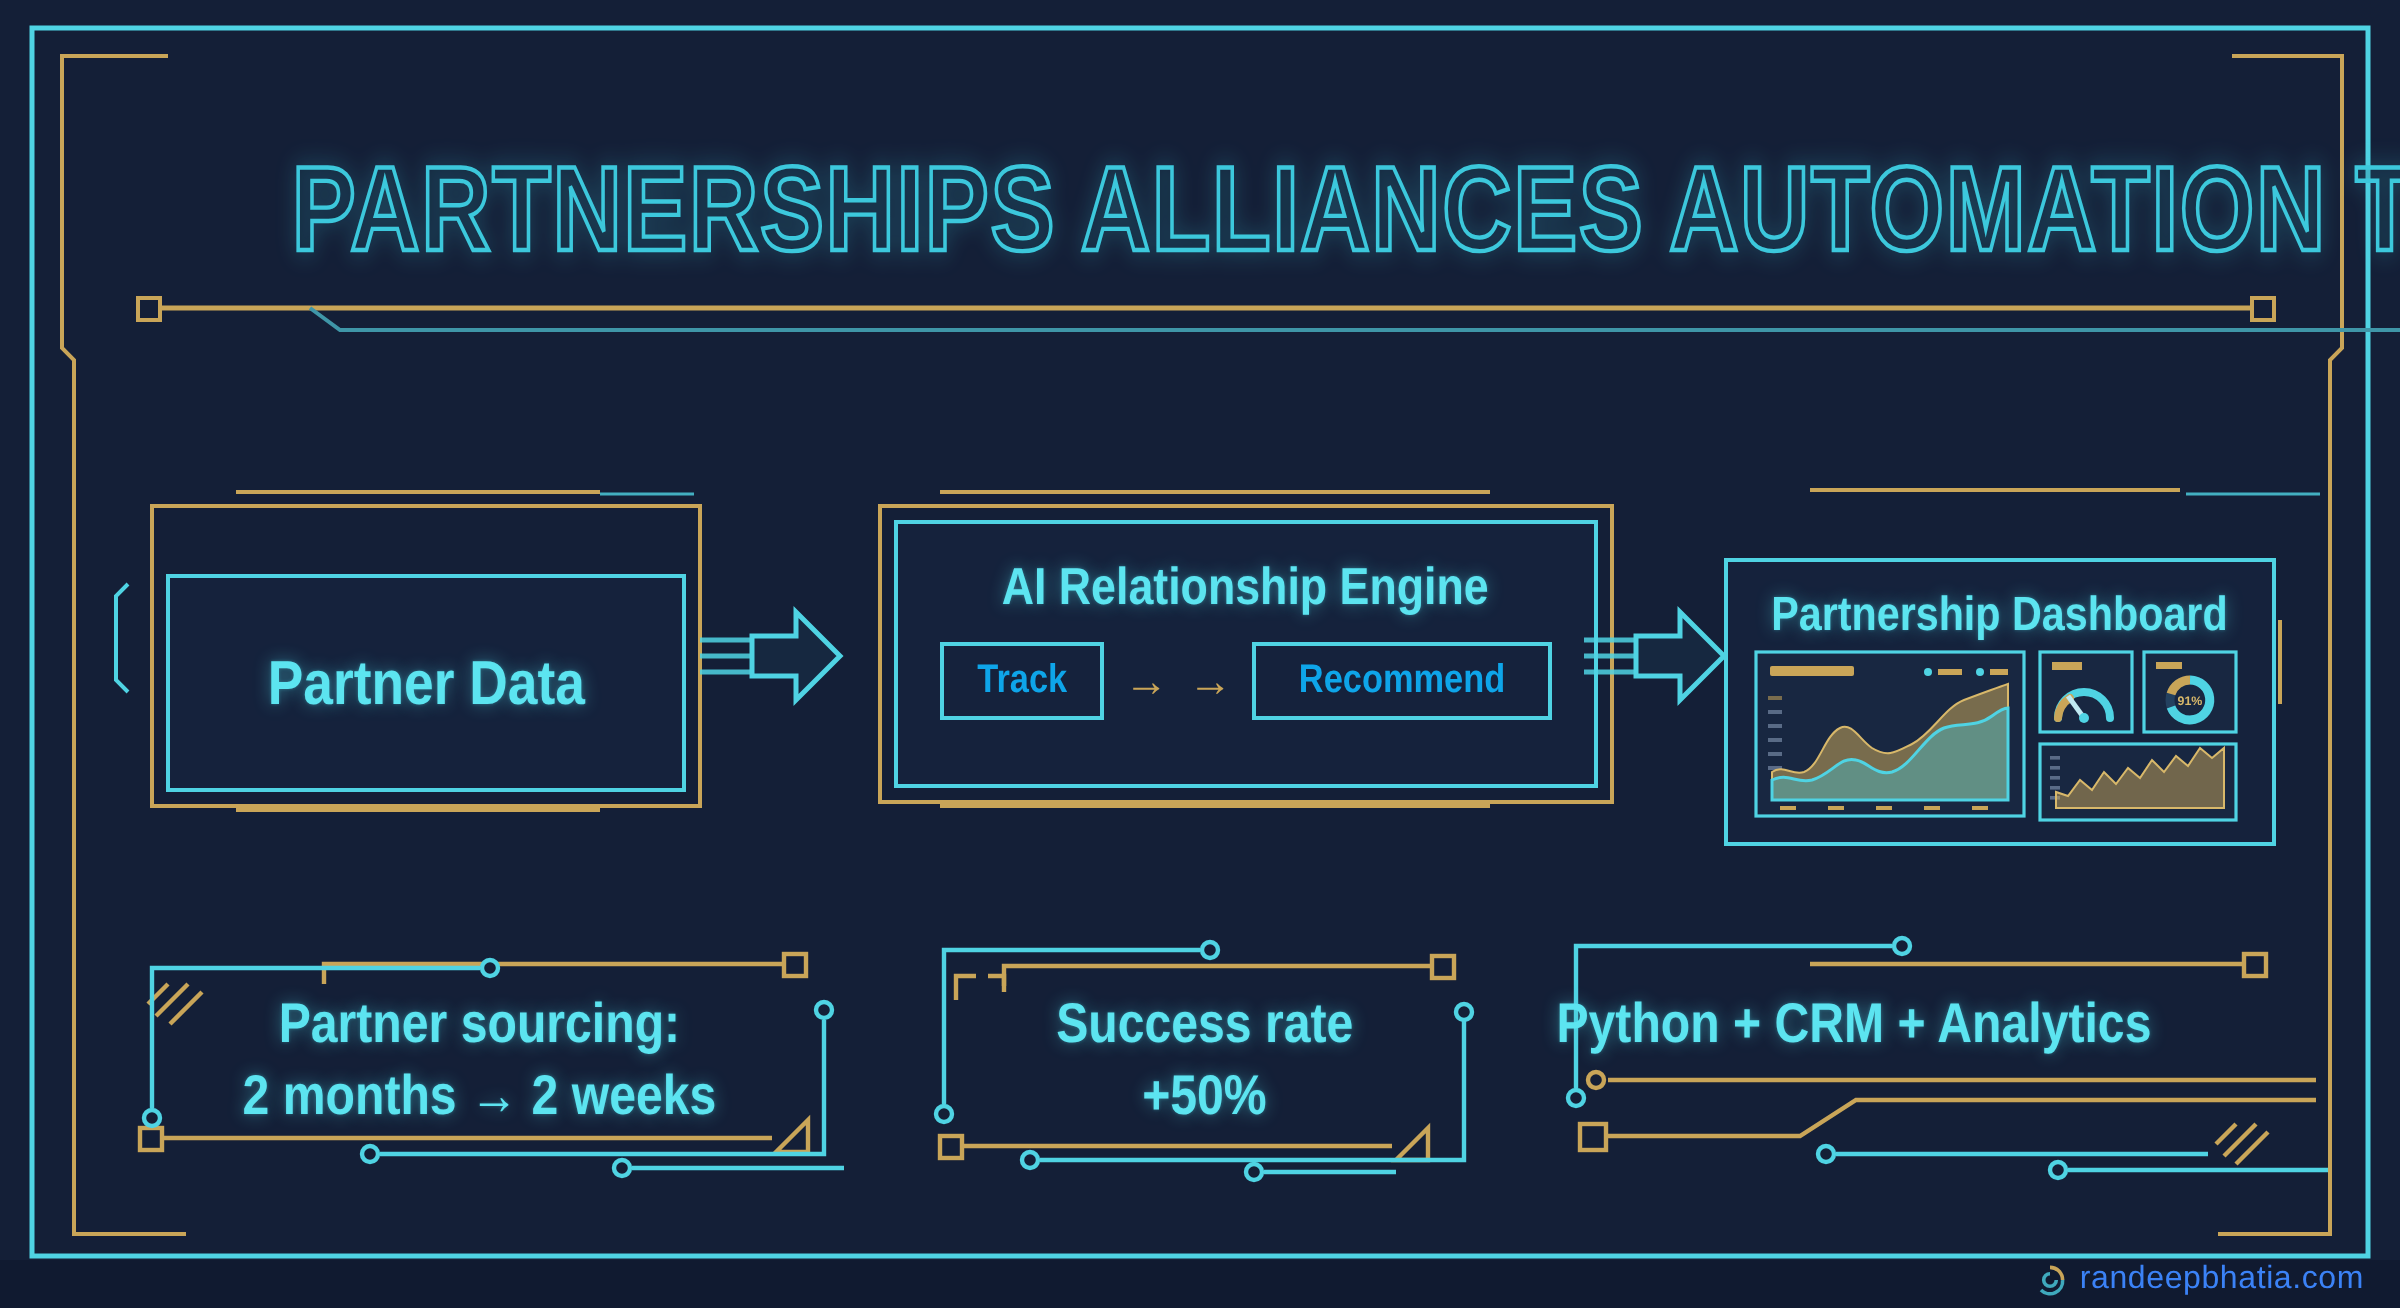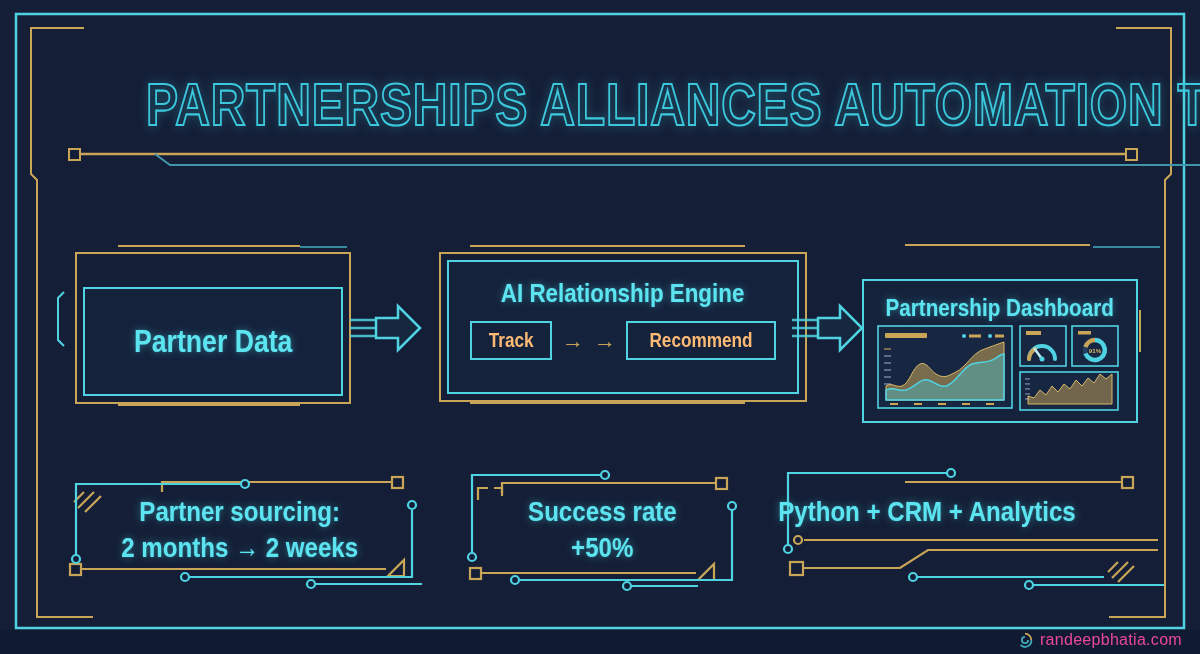--- a/index.html
+++ b/index.html
@@ -31,7 +31,7 @@
   .engine-title{font-size:26px;font-weight:bold;color:#5ce4f0;margin-top:16px;}
   .steps-row{display:flex;align-items:center;justify-content:center;gap:10px;margin-top:12px;}
   .step-box{
-    border:2px solid #4fd3e3;background:#15223c;color:#fdba74;
+    border:2px solid #4fd3e3;background:#15223c;color:#0ea5e9;
     font-size:20px;font-weight:bold;padding:6px 13px;white-space:nowrap;
   }
   .step-arrow{color:#c9a558;font-size:22px;font-weight:bold;}

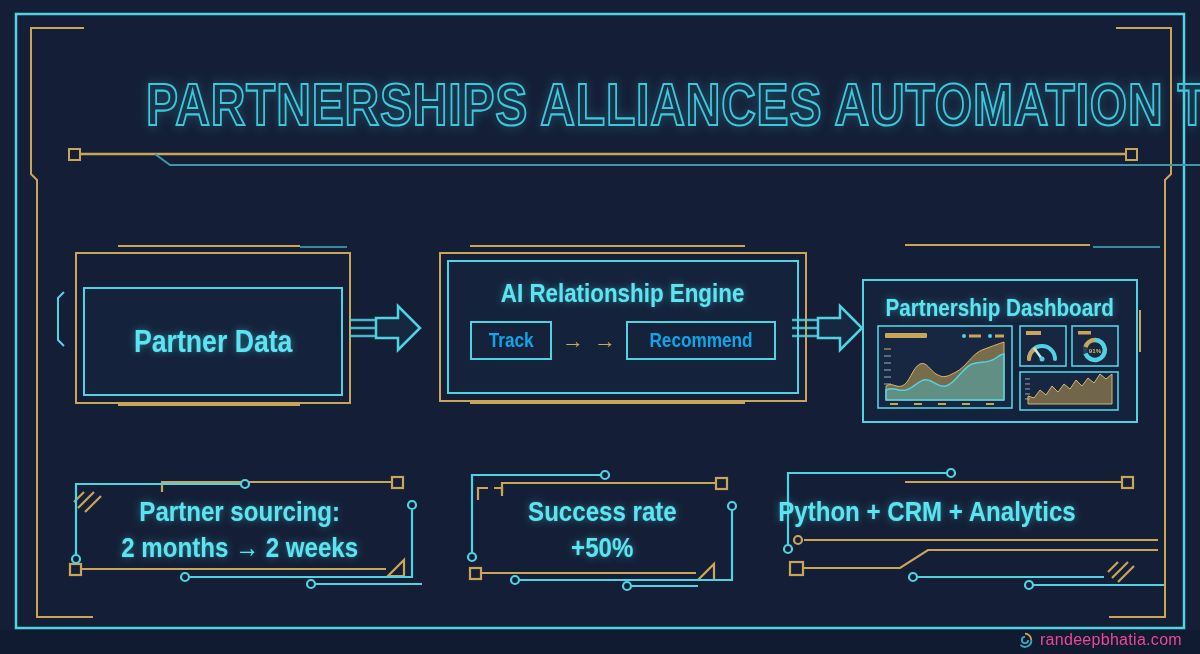--- a/index.html
+++ b/index.html
@@ -56,7 +56,7 @@
     position:absolute;right:18px;top:629px;height:22px;
     display:flex;align-items:center;gap:6px;
   }
-  .watermark-text{font-size:16px;color:#ec4899;letter-spacing:.3px;}
+  .watermark-text{font-size:16px;color:#3b82f6;letter-spacing:.3px;}
 </style>
 </head>
 <body>

